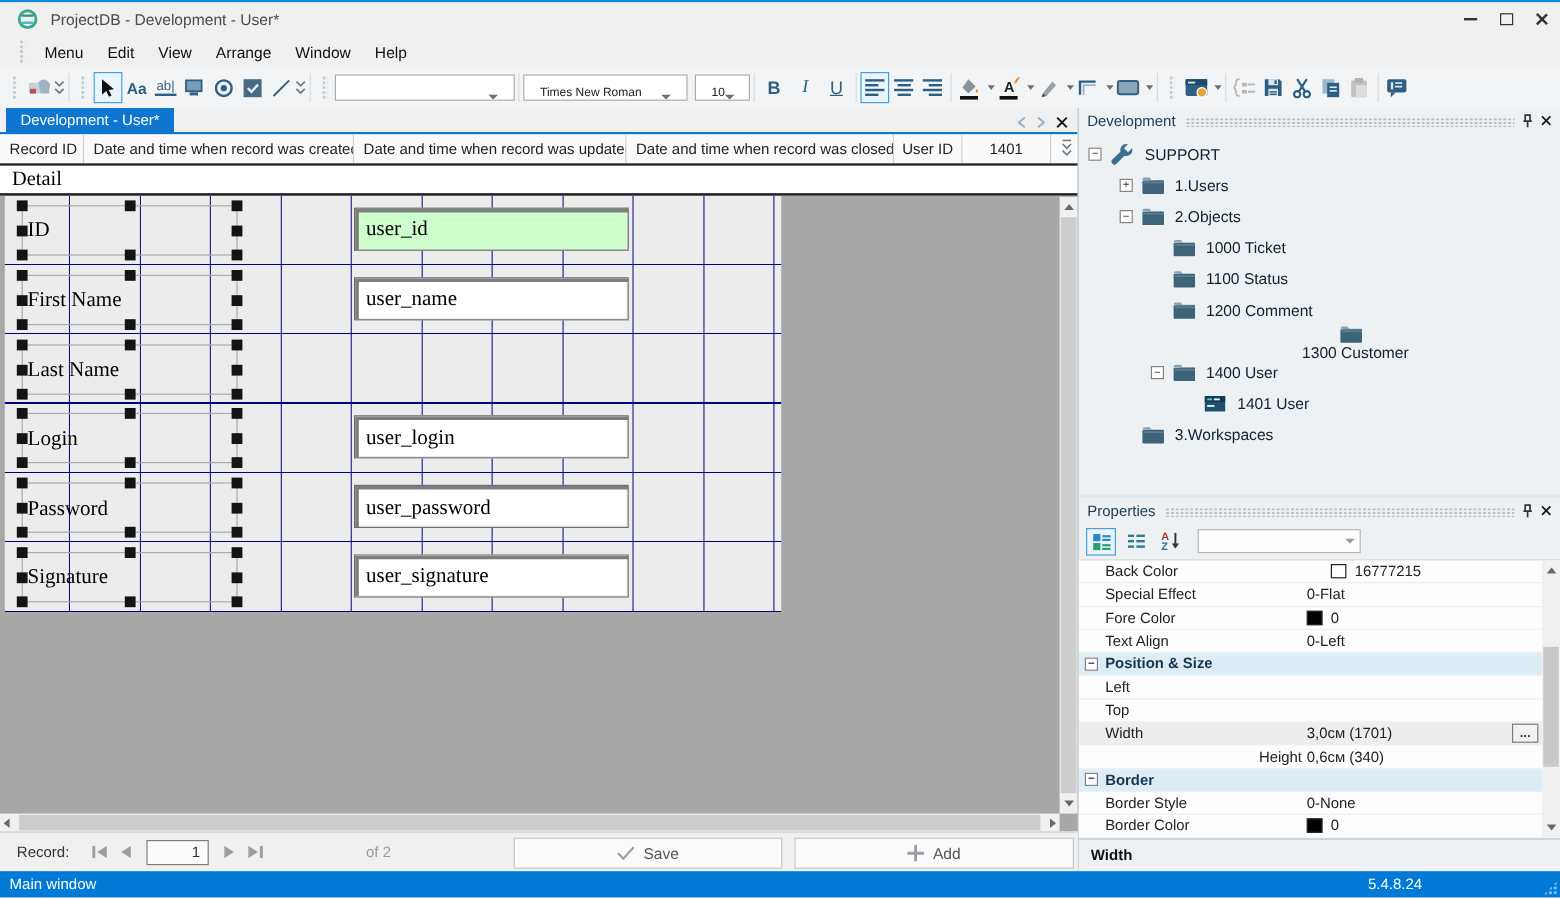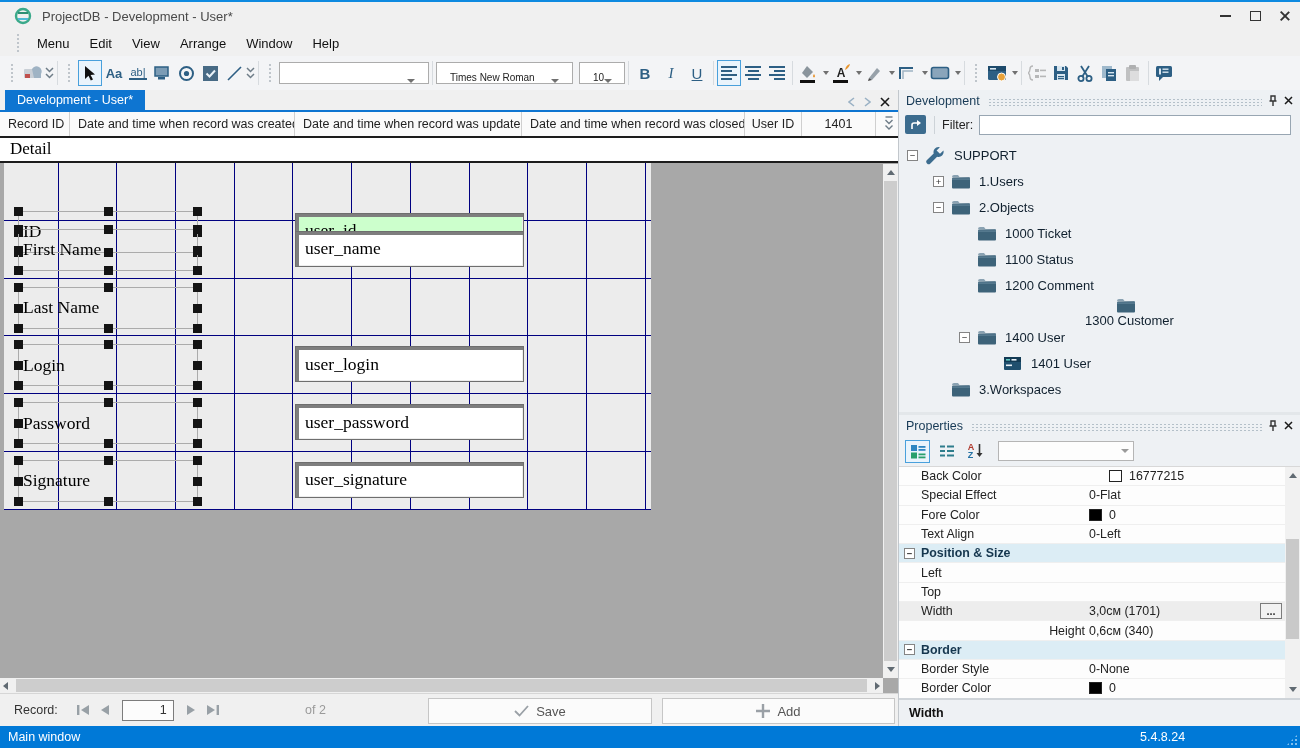--- a/index.html
+++ b/index.html
@@ -586,17 +586,6 @@
             </svg>
         </div>
       </div>
-      <div class="filterrow">
-        <div class="gotobtn">
-          <svg width="12" height="11">
-              <path d="M2 10 V6 Q2 4 4 4 H8" fill="none" stroke="#fff" stroke-width="1.6"></path>
-              <path d="M7 1 L11 4 L7 7 Z" fill="#fff"></path>
-            </svg>
-        </div>
-        <span class="fsep"></span>
-        <span class="filter-label">Filter:</span>
-        <div class="filter-input"></div>
-      </div>
       <div class="tree" id="devtree">
           <div class="trow" style="padding-left: 8px;">
             <div class="expslot">

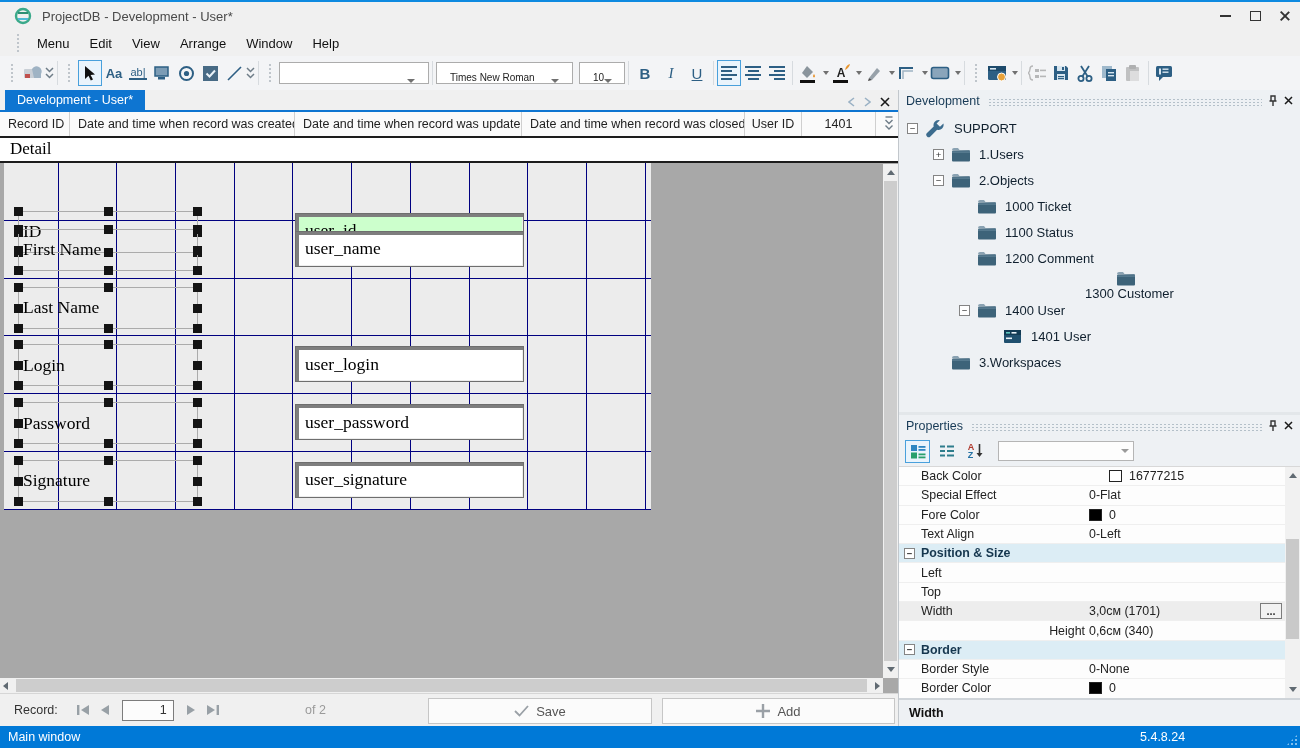--- a/index.html
+++ b/index.html
@@ -435,7 +435,7 @@
       <div class="designer">
         <div class="band">Detail</div>
         <div class="gridarea" id="gridarea">
-            <div class="drow" style="top: 0px; margin-top: 40px;">
+            <div class="drow" style="top: 0px;">
               <div class="dlabel">
                 <div class="hd h-tl"></div>
                 <div class="hd h-tc"></div>

